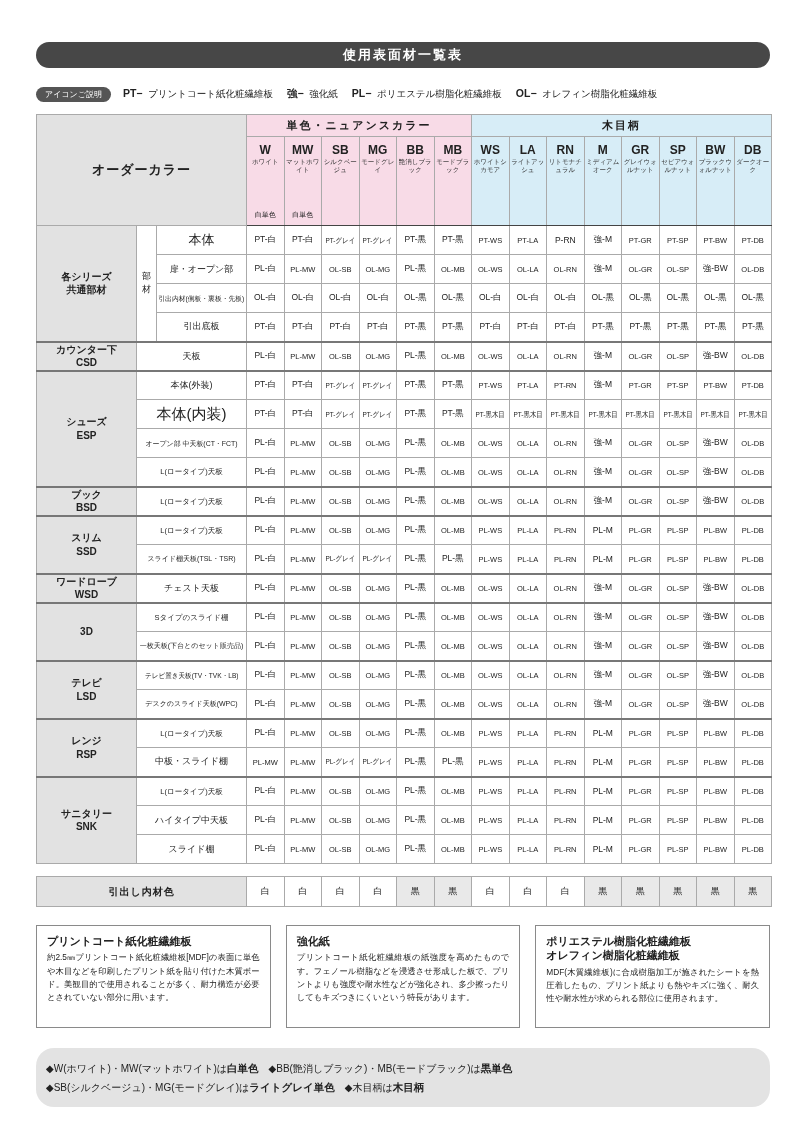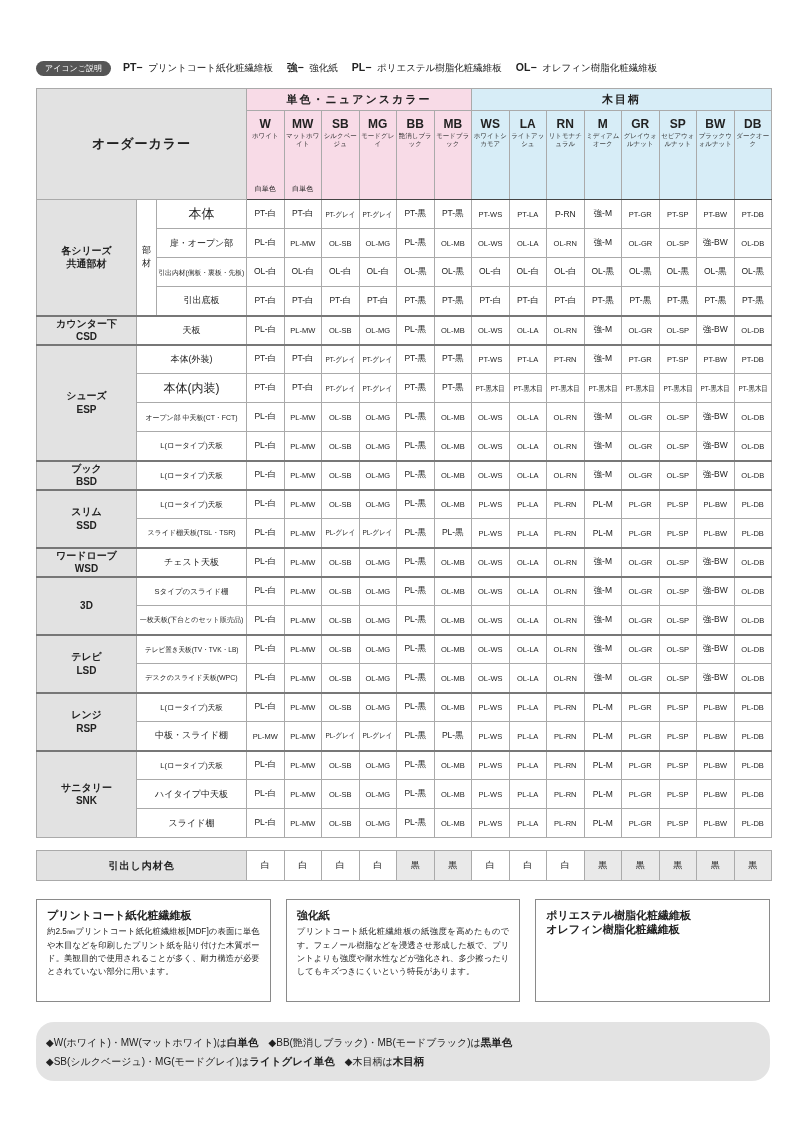--- a/index.html
+++ b/index.html
@@ -63,6 +63,9 @@
 
 <div class="page">
 
+  <div class="title-bar">
+    <span>使用表面材一覧表</span>
+  </div>
 
   <div class="legend">
     <span class="legend-badge">アイコンご説明</span>

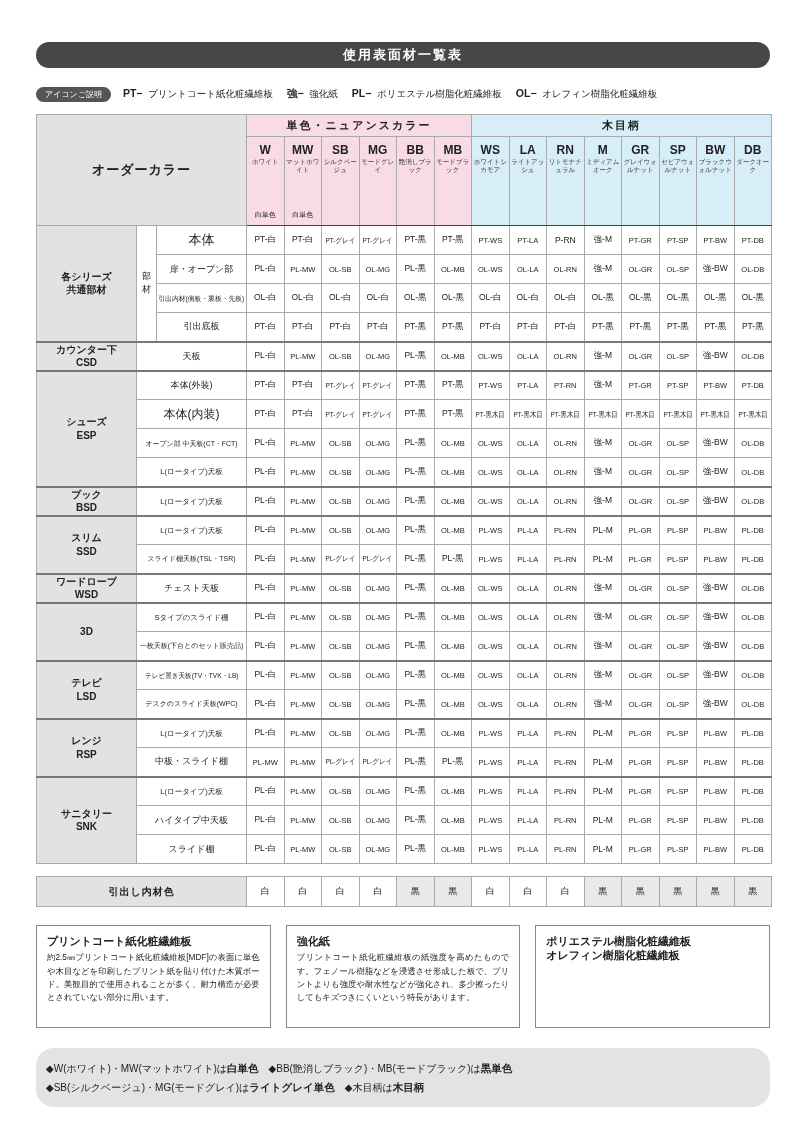--- a/index.html
+++ b/index.html
@@ -310,7 +310,7 @@
           <td><span class="cellspan" style="font-size: 7.5px;">PT-DB</span></td>
         </tr>
         <tr>
-          <th class="part" colspan="2"><span class="cellspan" style="font-size: 12px;">本体(内装)</span></th>
+          <th class="part" colspan="2"><span class="cellspan" style="font-size: 15px;">本体(内装)</span></th>
           <td><span class="cellspan" style="font-size: 8.5px;">PT-白</span></td>
           <td><span class="cellspan" style="font-size: 8.5px;">PT-白</span></td>
           <td><span class="cellspan" style="font-size: 7.5px; transform: scaleX(0.86);">PT-グレイ</span></td>

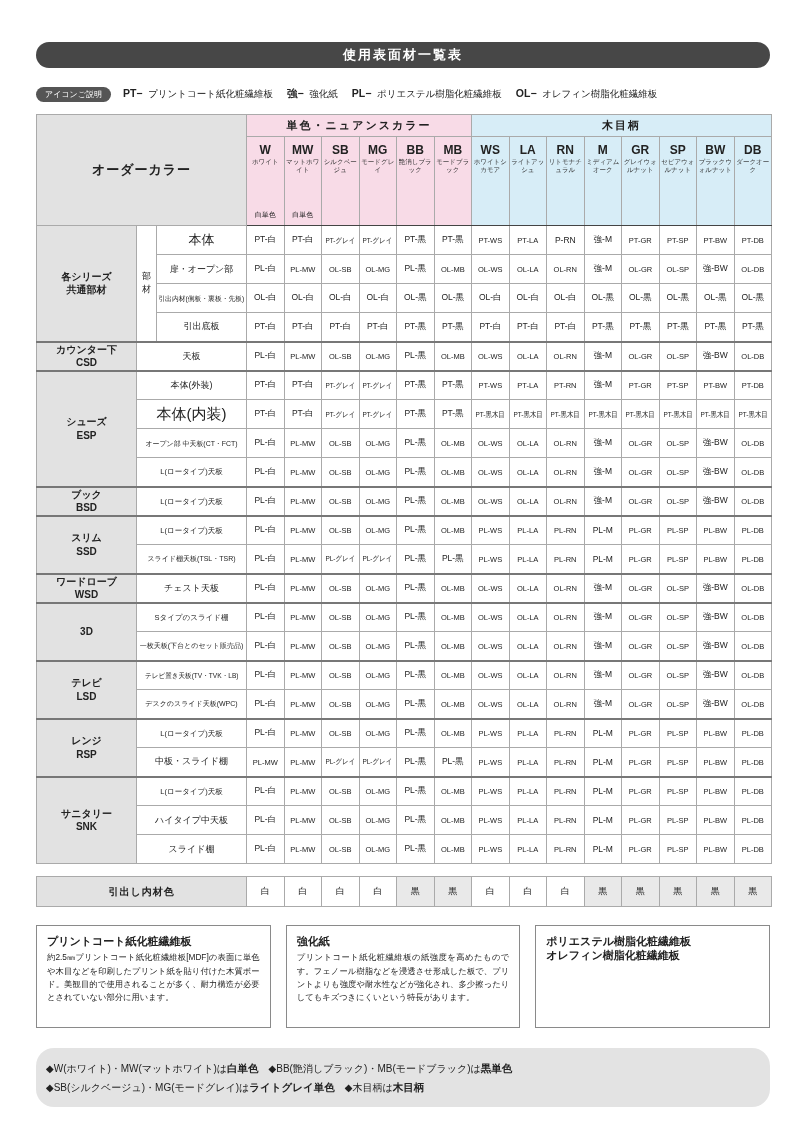--- a/index.html
+++ b/index.html
@@ -650,6 +650,7 @@
     <div class="info-box">
       <div class="info-title">ポリエステル樹脂化粧繊維板
 オレフィン樹脂化粧繊維板</div>
+      <div class="info-body">MDF(木質繊維板)に合成樹脂加工が施されたシートを熱圧着したもの、プリント紙よりも熱やキズに強く、耐久性や耐水性が求められる部位に使用されます。</div>
     </div>
   </div>
 

